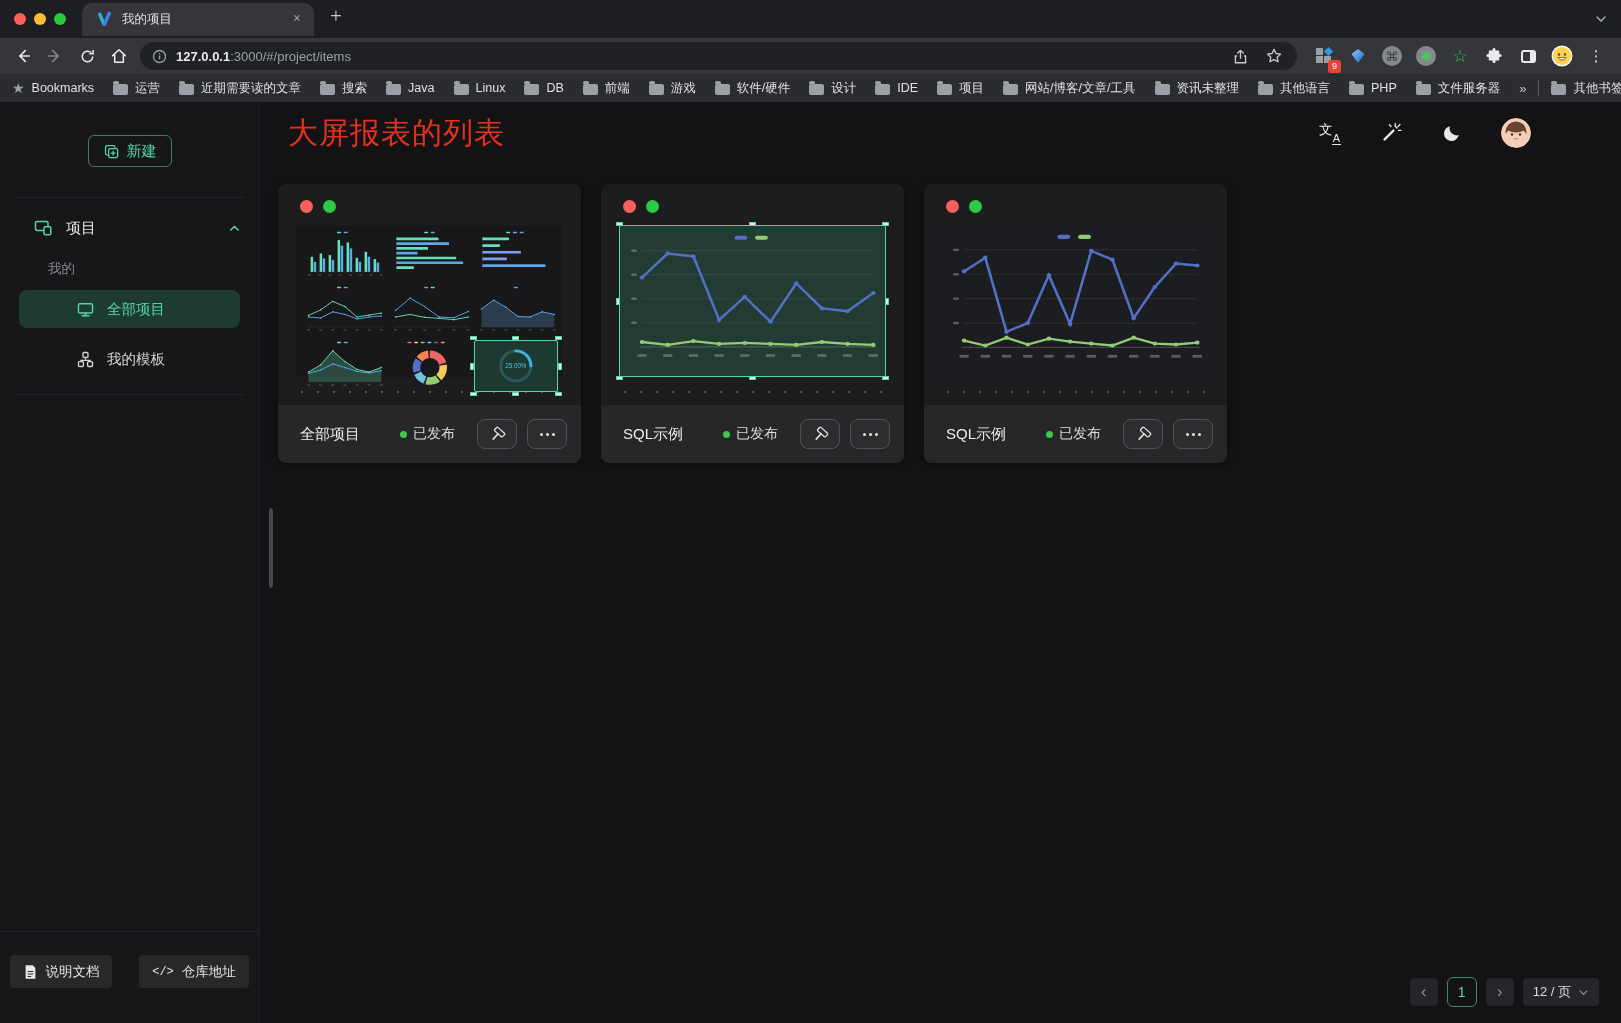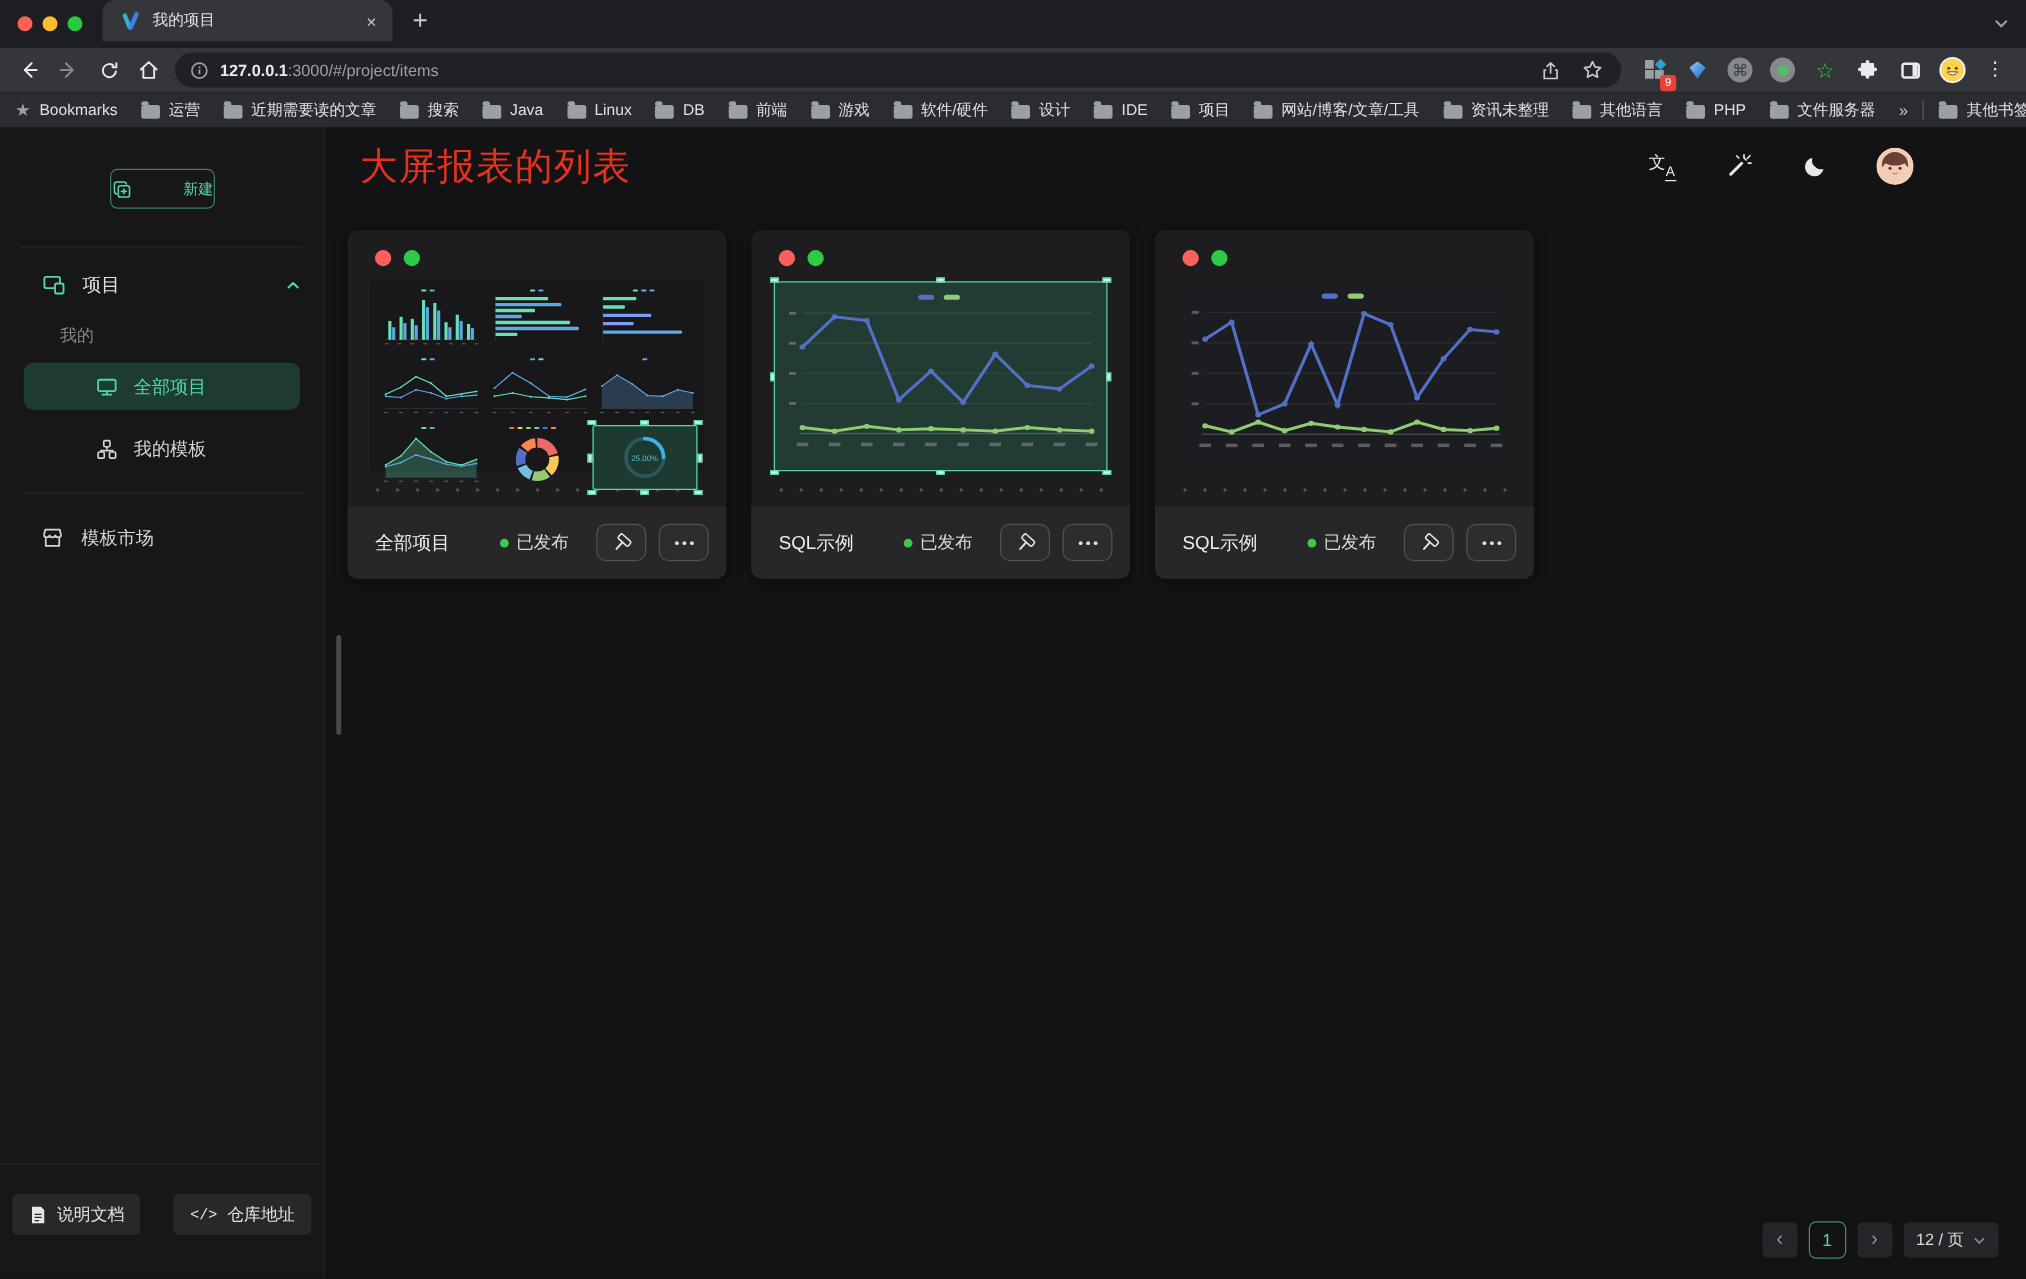--- a/index.html
+++ b/index.html
@@ -11,7 +11,7 @@
   }
 
   
-  .tabstrip { height:38px; background:#1d1e21; display:flex; align-items:flex-start; position:relative; }
+  .tabstrip { height:38px; background:#1d1e21; display:flex; align-items:center; position:relative;font-family:Liberation Serif, serif; }
   .traffic { display:flex; gap:8px; padding:0 16px 0 14px; align-self:center; }
   .light { width:12px; height:12px; border-radius:50%; }
   .l-red{ background:#ff5f57; } .l-yellow{ background:#febc2e; } .l-green{ background:#28c840; }

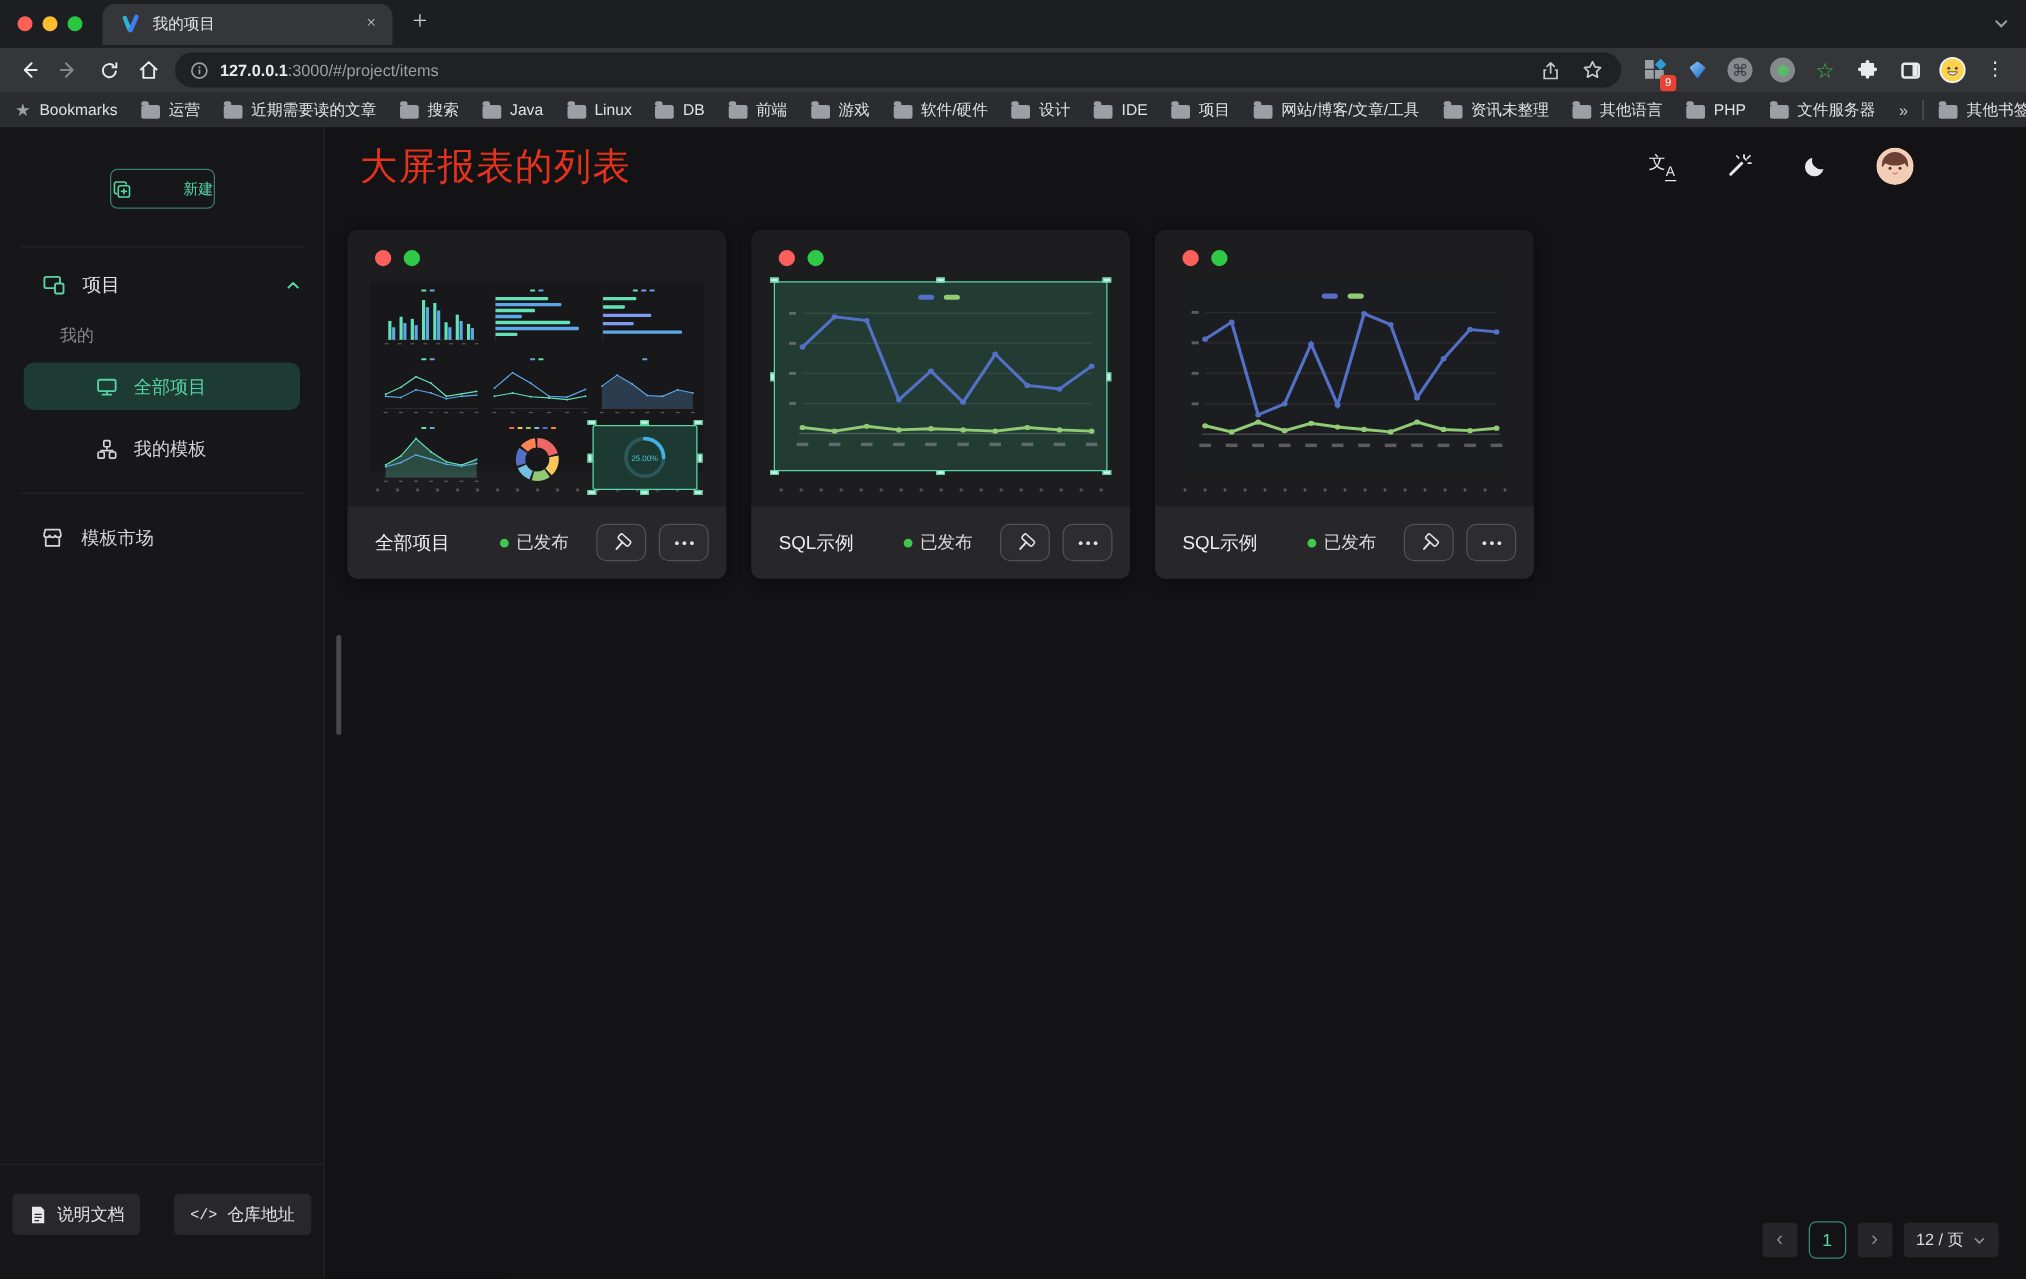--- a/index.html
+++ b/index.html
@@ -60,8 +60,8 @@
   
   .app { display:flex; height:921px; }
   .sidebar { width:260px; background:#17171a; border-right:1px solid #222226; position:relative; flex:0 0 auto; }
-  .new-btn { margin:33px auto 0; width:84px; height:32px; display:flex; align-items:center; justify-content:space-between; gap:7px;
-             border:1px solid rgba(86,214,164,.55); border-radius:6px; color:#56d6a4; font-size:12px; }
+  .new-btn { margin:33px auto 0; width:84px; height:32px; display:flex; align-items:center; justify-content:center; gap:7px;
+             border:1px solid rgba(86,214,164,.55); border-radius:6px; color:#56d6a4; font-size:15px; }
   .sb-div { height:1px; background:#26262a; margin:30px 16px 0; }
   .sb-section { display:flex; align-items:center; height:44px; margin-top:8px; padding:0 18px 0 33px; }
   .sb-section-label { color:#e4e4e6; font-size:15px; margin-left:13px; flex:1; }

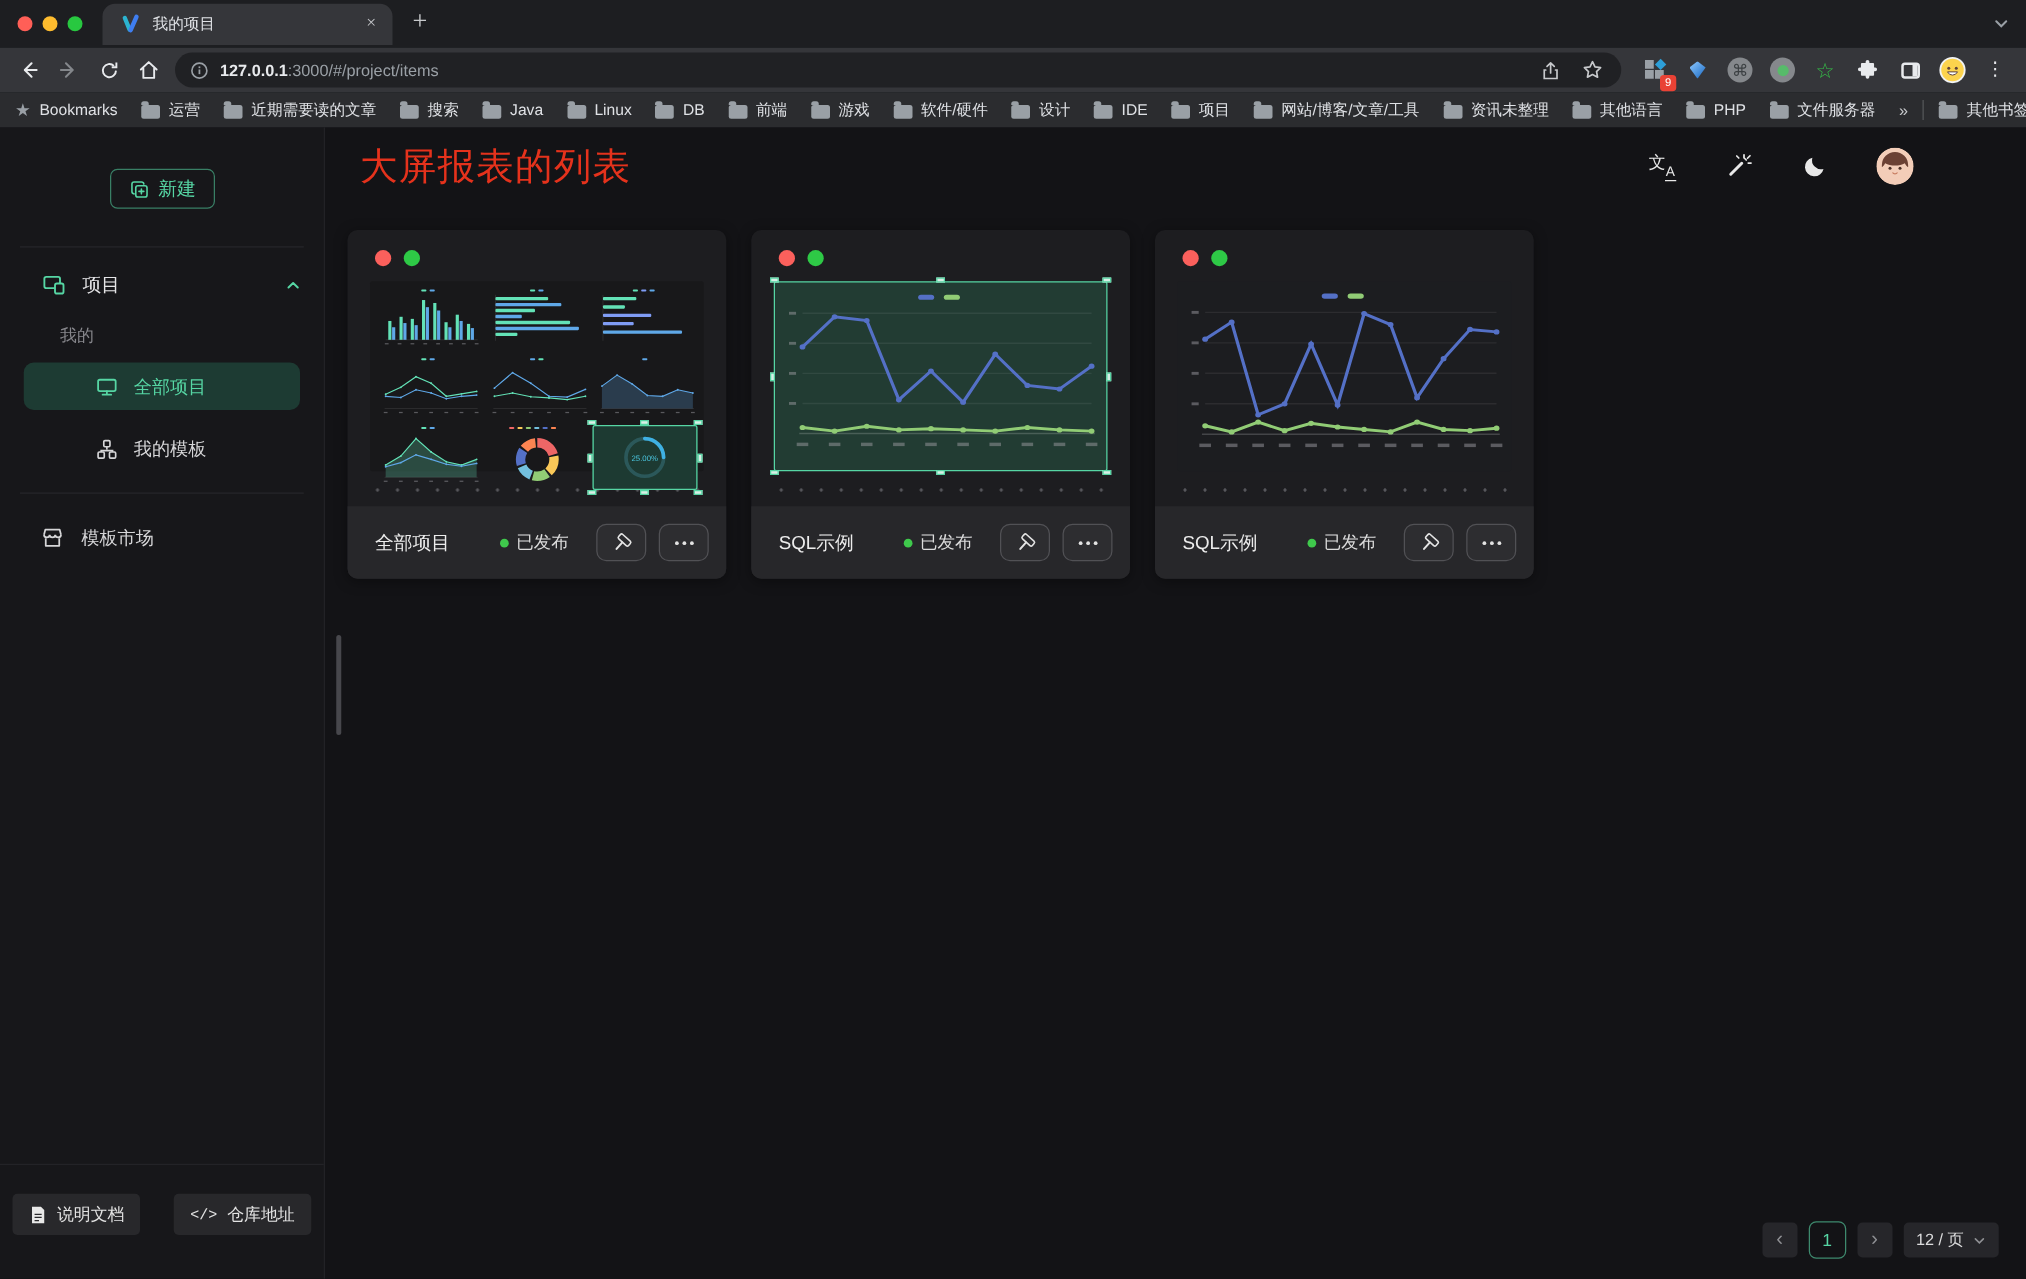--- a/index.html
+++ b/index.html
@@ -362,14 +362,6 @@
       <span>我的模板</span>
     </div>
     <div class="sb-div" style="margin-top:16px"></div>
-    <div class="sb-item-market">
-      <svg width="20" height="20" viewBox="0 0 20 20">
-        <path d="M3.2 7.8 L4.3 3.6 h11.4 l1.1 4.2" fill="none" stroke="#d6d6d8" stroke-width="1.4" stroke-linejoin="round"></path>
-        <path d="M3.2 7.8 c0 1.2 1 2.1 2.3 2.1 1.2 0 2.2-.9 2.2-2.1 0 1.2 1 2.1 2.3 2.1 1.2 0 2.2-.9 2.2-2.1 0 1.2 1 2.1 2.3 2.1 1.2 0 2.3-.9 2.3-2.1" fill="none" stroke="#d6d6d8" stroke-width="1.4"></path>
-        <path d="M4.6 10.6 V16.6 h10.8 V10.6" fill="none" stroke="#d6d6d8" stroke-width="1.4" stroke-linejoin="round"></path>
-      </svg>
-      <span>模板市场</span>
-    </div>
     <div class="sb-footer">
       <div class="sb-foot-btn docs">
         <svg width="15" height="16" viewBox="0 0 16 18">

